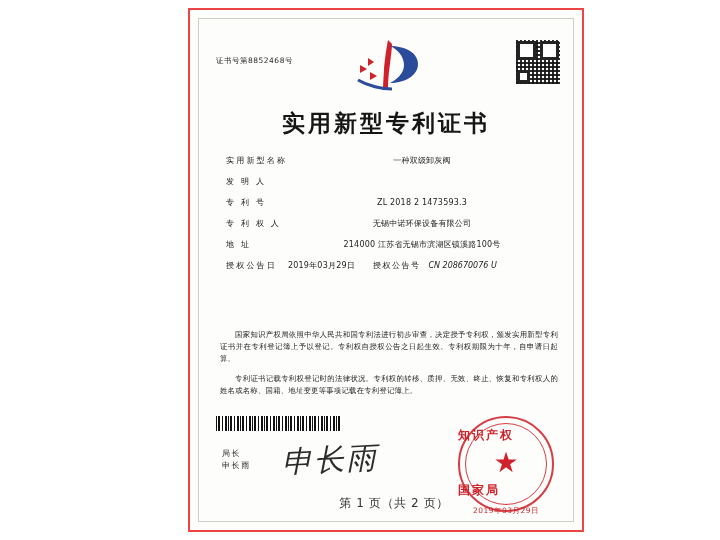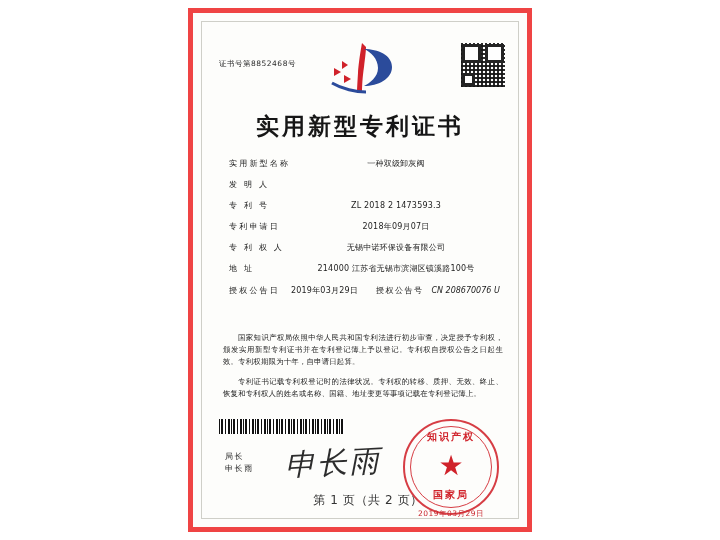--- a/index.html
+++ b/index.html
@@ -24,10 +24,10 @@
     position: absolute;
     left: 188px;
     top: 8px;
-    width: 344px;
+    width: 396px;
     height: 524px;
     background: #fdfdfb;
-    border: 5px solid #ef4444;
+    border: 2px solid #ef4444;
     box-sizing: border-box;
     overflow: hidden;
   }

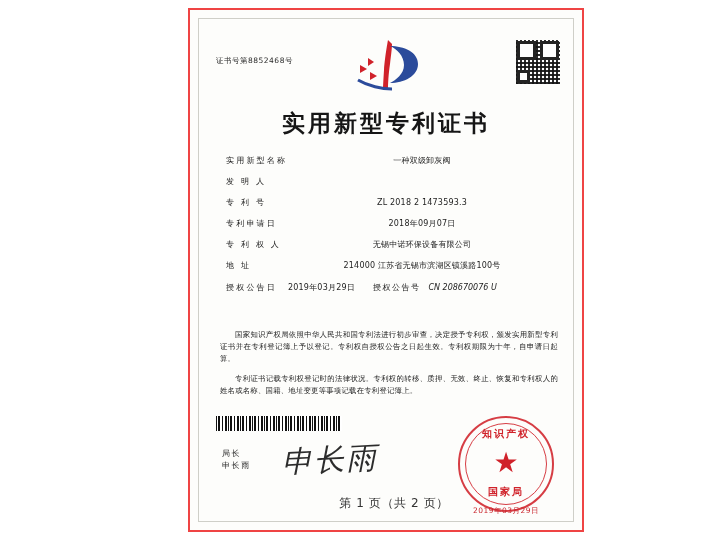--- a/index.html
+++ b/index.html
@@ -303,10 +303,6 @@
         <span class="field-value">ZL 2018 2 1473593.3</span>
       </div>
       <div class="field-row">
-        <span class="field-label">专利申请日</span>
-        <span class="field-value">2018年09月07日</span>
-      </div>
-      <div class="field-row">
         <span class="field-label">专 利 权 人</span>
         <span class="field-value">无锡中诺环保设备有限公司</span>
       </div>

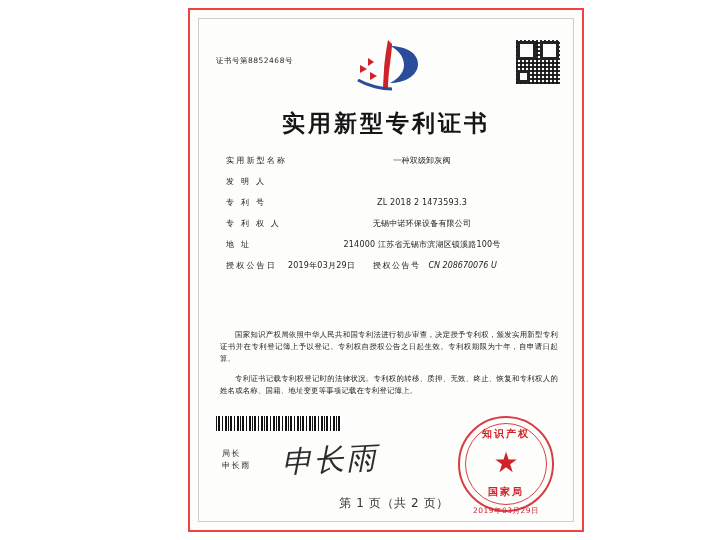--- a/index.html
+++ b/index.html
@@ -215,9 +215,9 @@
     position: absolute;
     left: 0;
     right: 0;
-    text-align: center;
+    text-align: left;
     color: #d0222a;
-    font-size: 10px;
+    font-size: 12px;
     letter-spacing: 2px;
     font-family: "DejaVu Serif", "Liberation Serif", serif;
     font-weight: 700;

